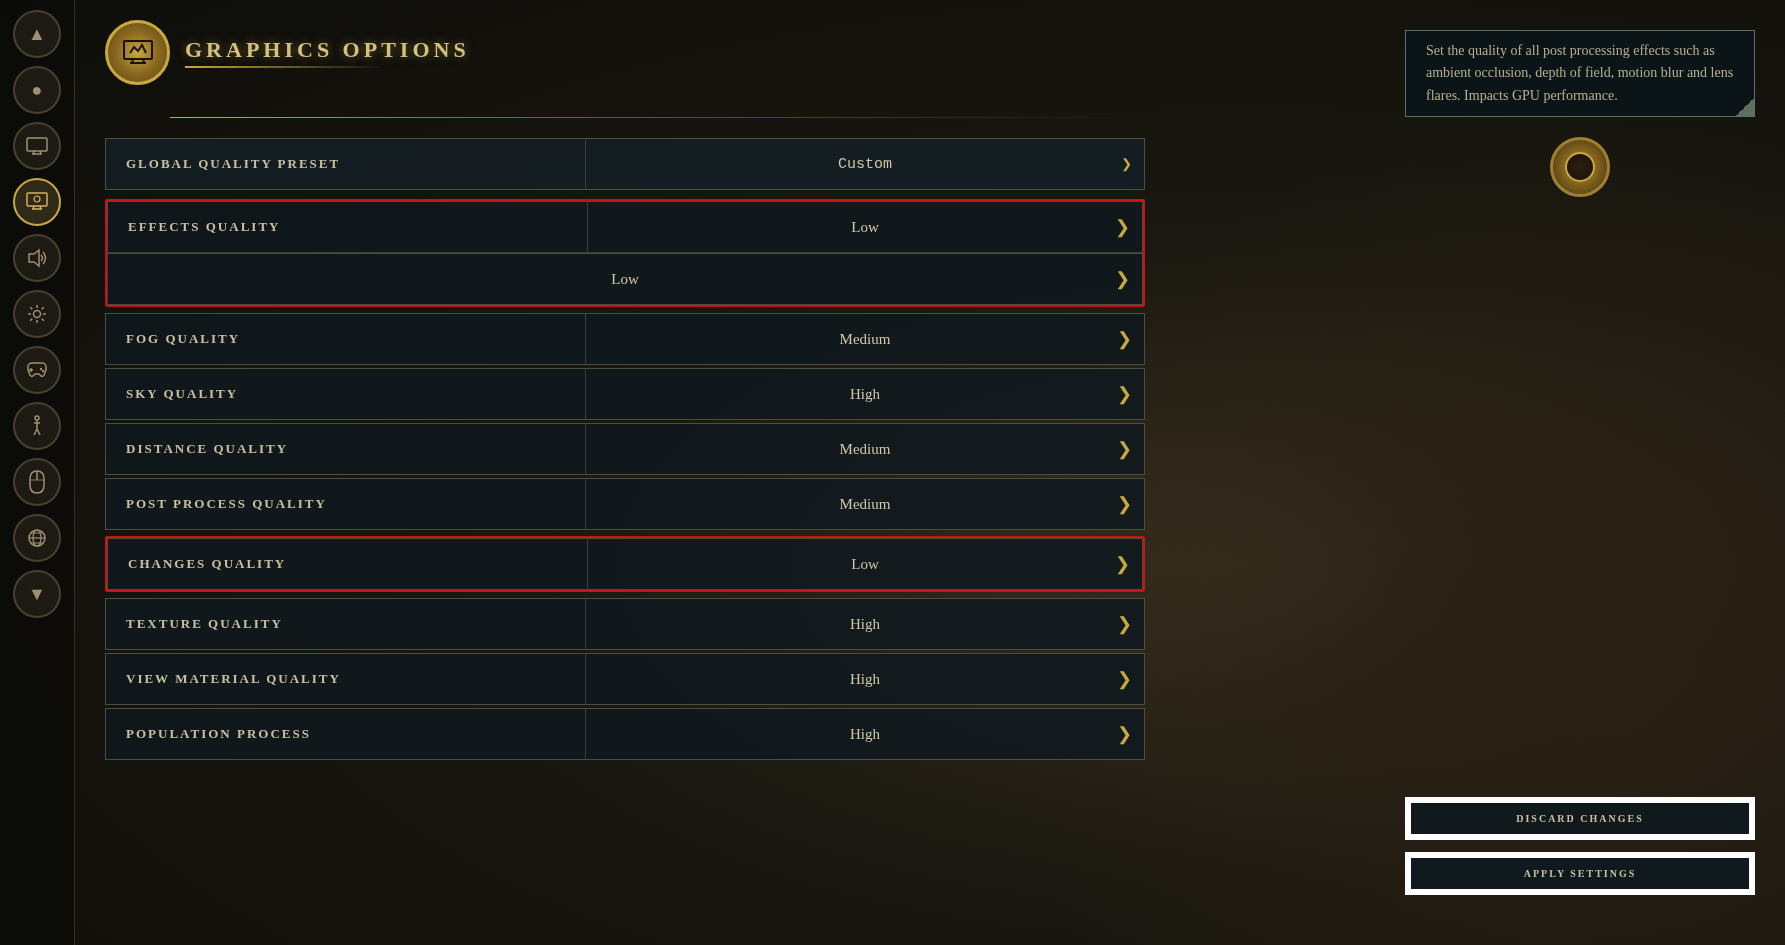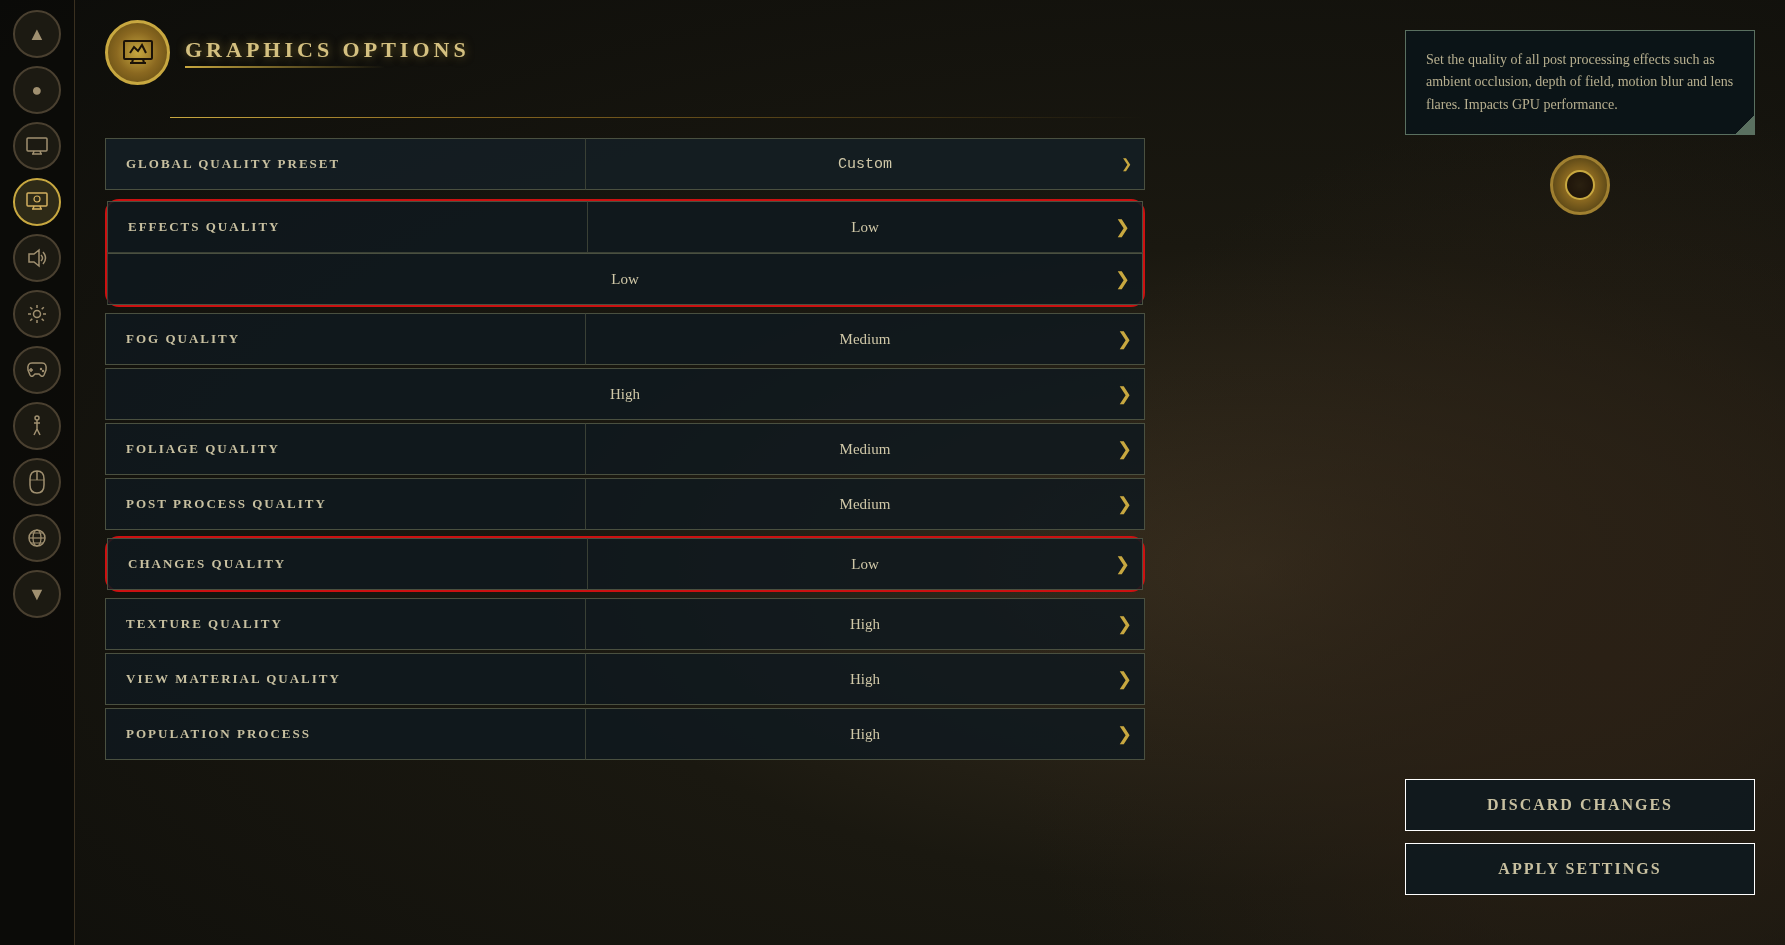--- a/index.html
+++ b/index.html
@@ -207,7 +207,7 @@
     .info-box {
       background: rgba(10, 20, 25, 0.88);
       border: 1px solid #5a7060;
-      padding: 18px 20px;
+      padding: 9px 20px;
       color: #b8b090;
       font-size: 14px;
       line-height: 1.6;

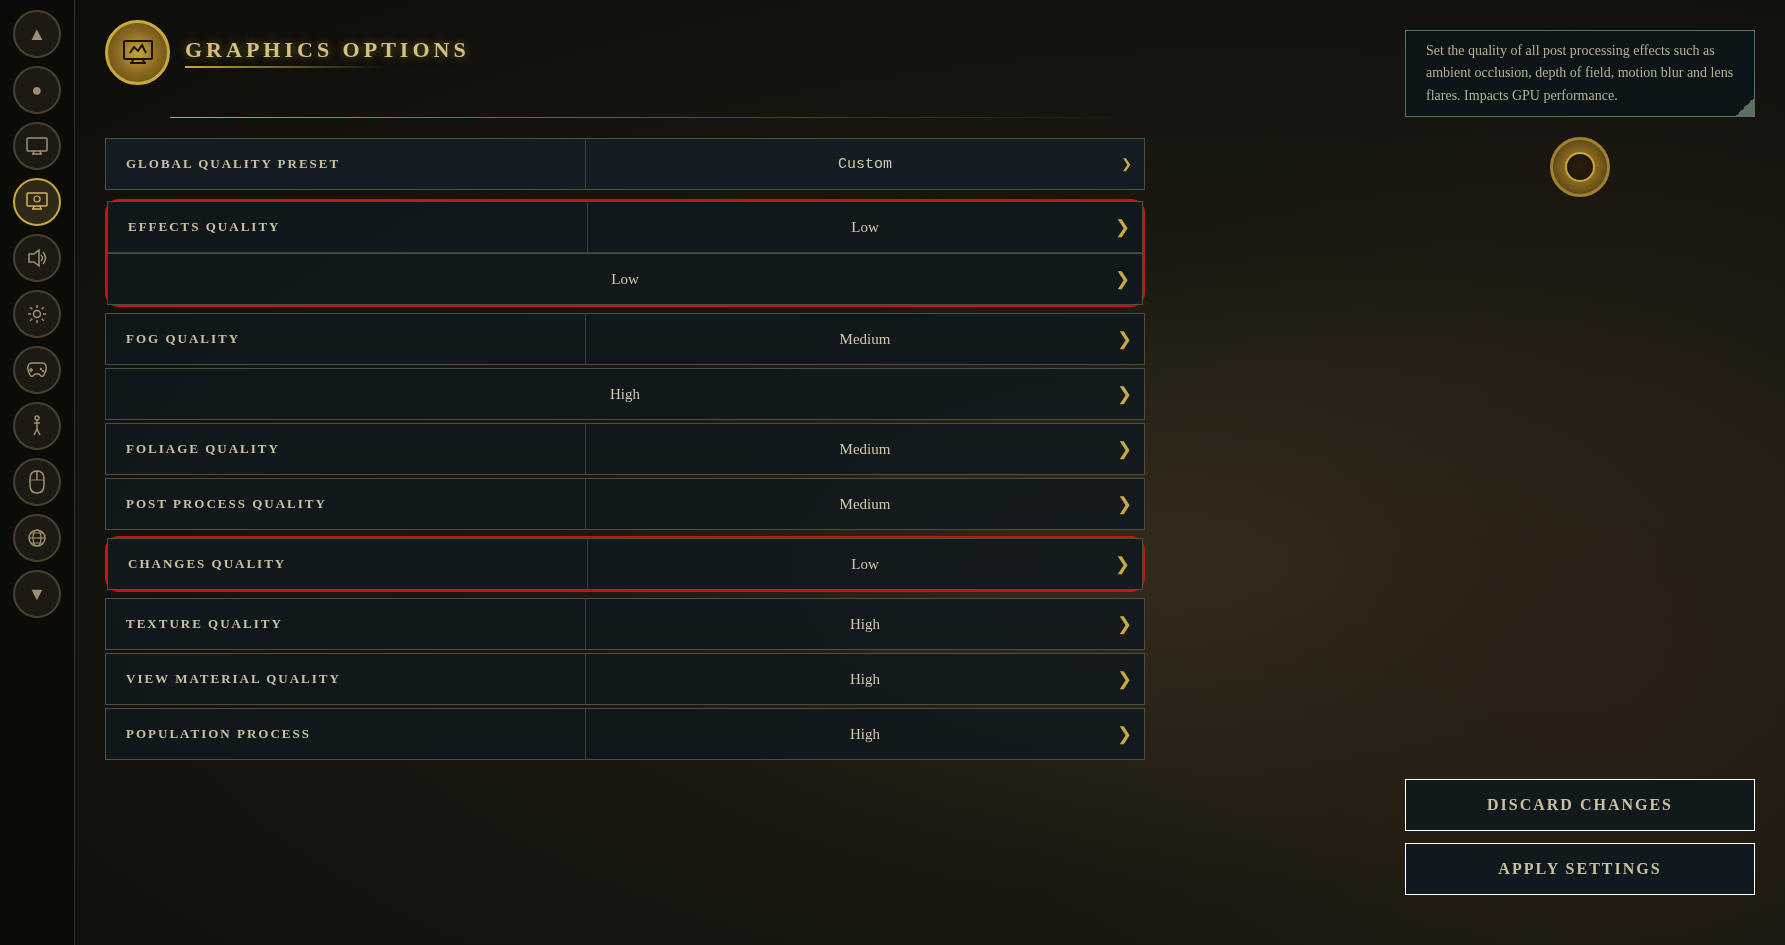--- a/index.html
+++ b/index.html
@@ -172,7 +172,7 @@
     
     .red-group {
       border: 2px solid #cc1111;
-      border-radius: 14px;
+      border-radius: 2px;
       margin-bottom: 3px;
     }
 

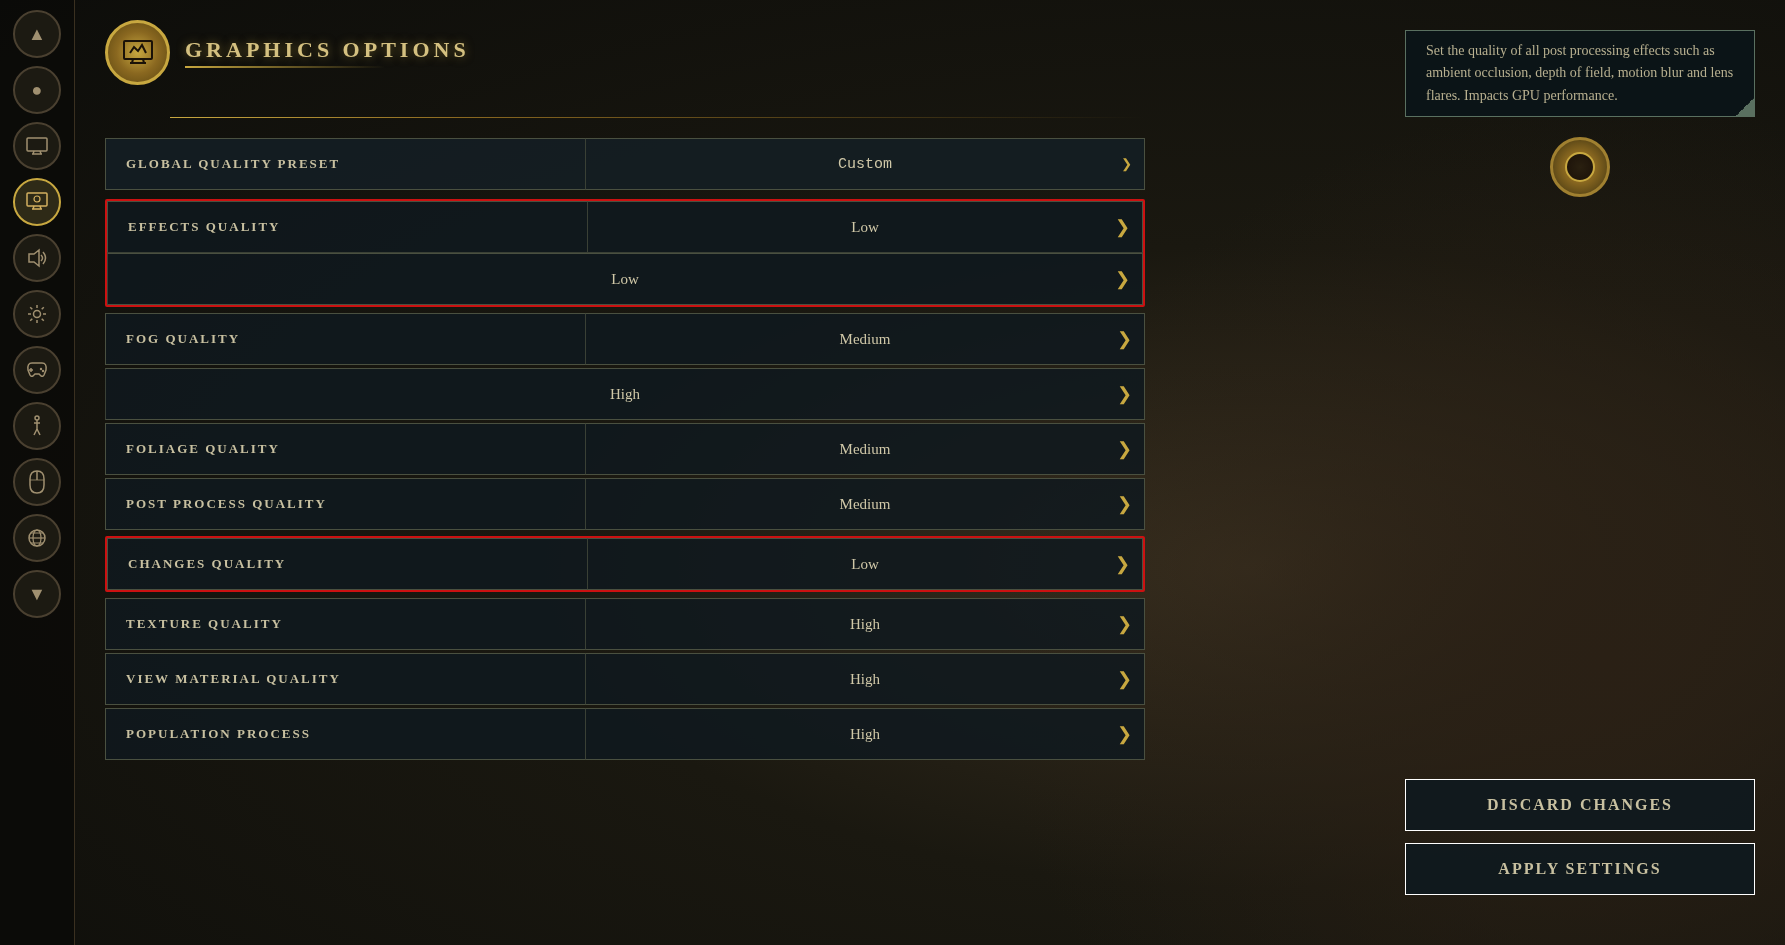--- a/index.html
+++ b/index.html
@@ -433,6 +433,7 @@
     </div>
 
     <div class="setting-row">
+      <div class="setting-label">SKY QUALITY</div>
       <div class="setting-value">
         <span>High</span>
         <span class="setting-arrow">❯</span>

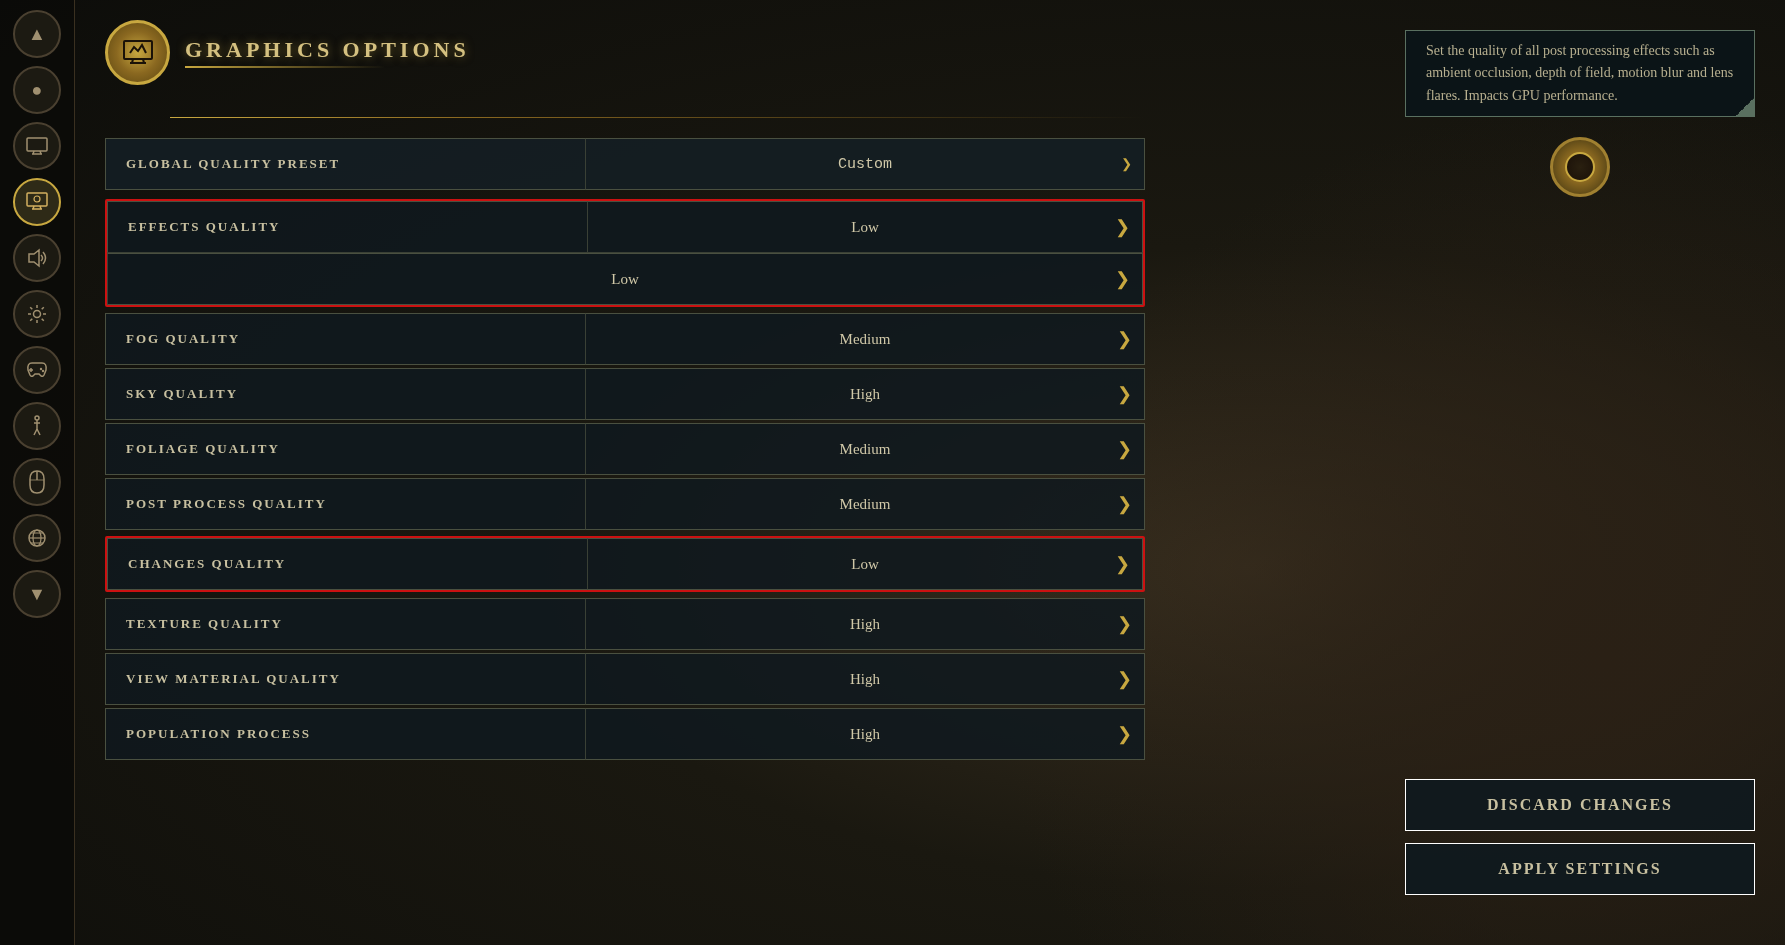--- a/index.html
+++ b/index.html
@@ -441,7 +441,7 @@
     </div>
 
     <div class="setting-row">
-      <div class="setting-label">FOLIAGE QUALITY</div>
+      <div class="setting-label">DISTANCE QUALITY</div>
       <div class="setting-value">
         <span>Medium</span>
         <span class="setting-arrow">❯</span>

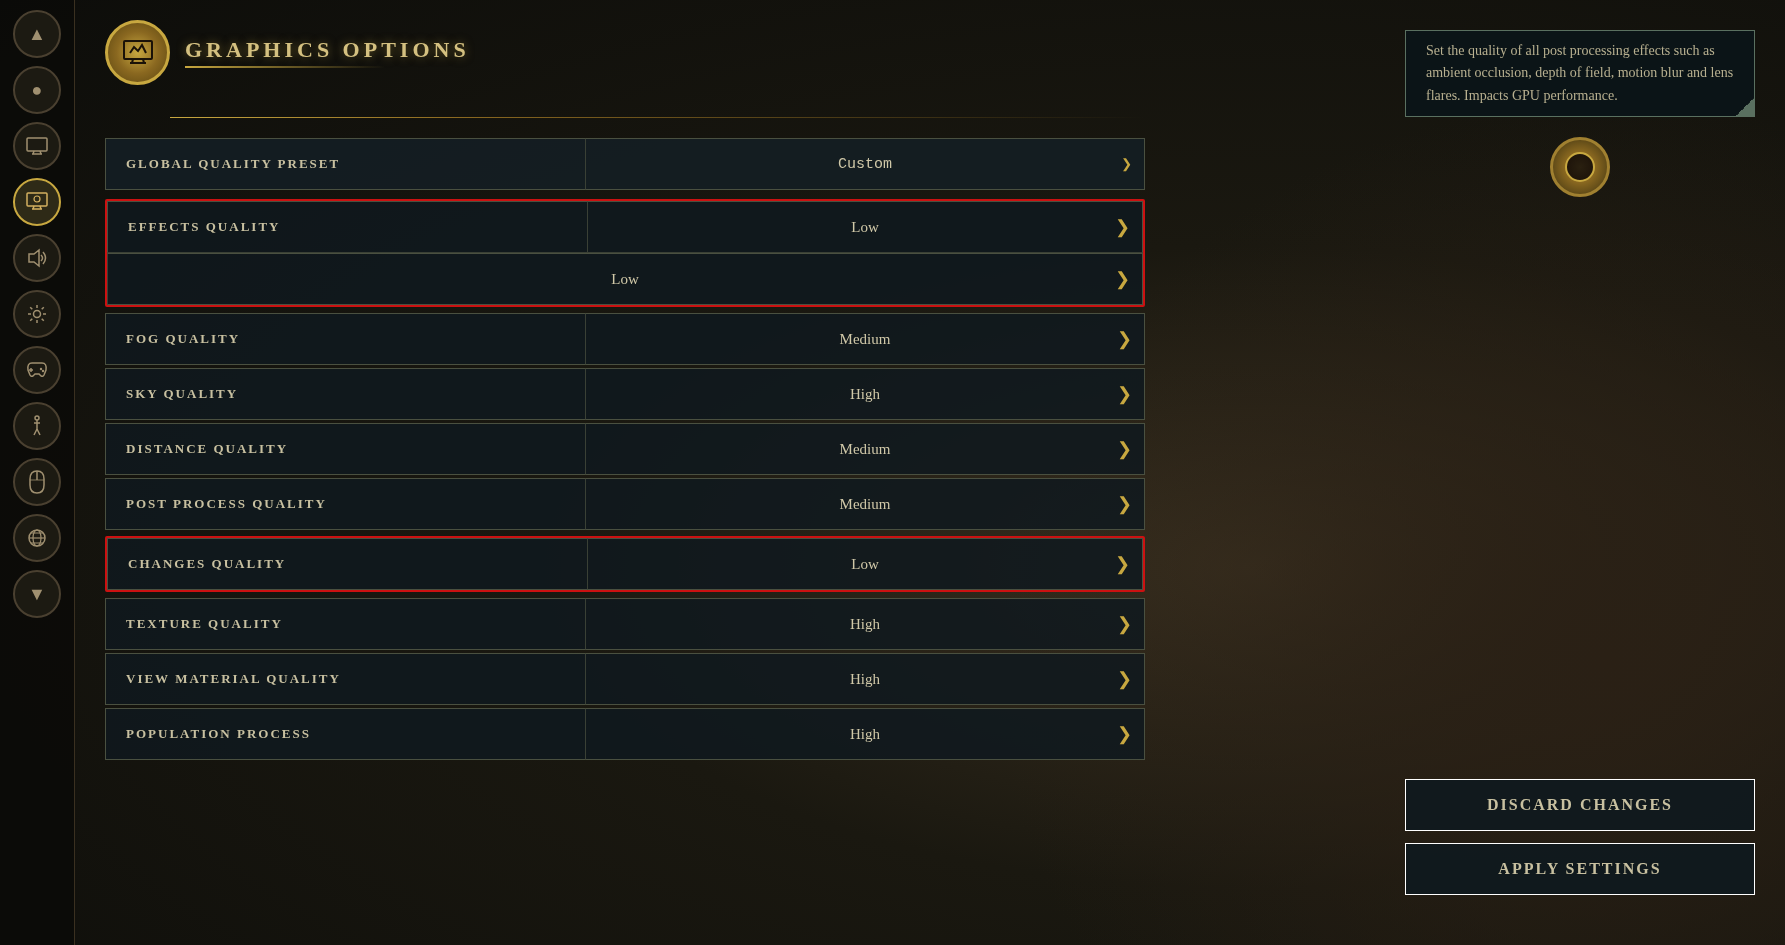--- a/index.html
+++ b/index.html
@@ -272,10 +272,10 @@
 
     .action-btn {
       background: rgba(15, 25, 30, 0.92);
-      border: 1px solid #ffffff;
+      border: 6px solid #ffffff;
       color: #c8c0a0;
-      padding: 16px;
-      font-size: 16px;
+      padding: 10px;
+      font-size: 10px;
       letter-spacing: 2px;
       font-weight: bold;
       font-family: 'Georgia', serif;

